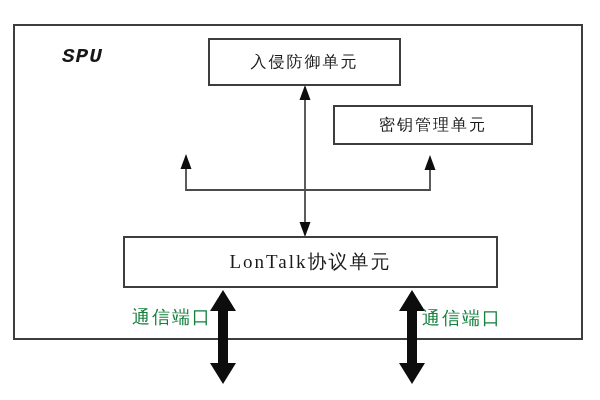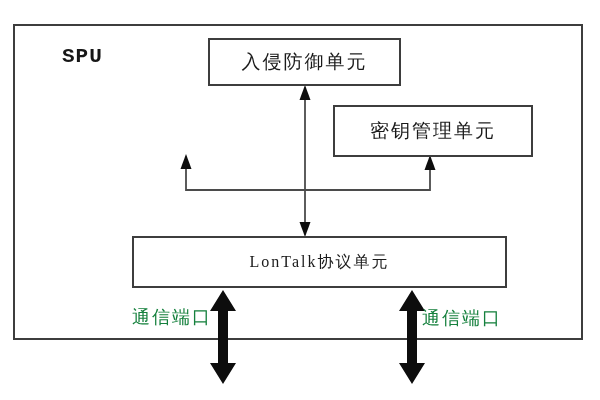--- a/index.html
+++ b/index.html
@@ -35,6 +35,7 @@
     font-weight: bold;
     letter-spacing: 1px;
     color: #171717;
+    font-style: italic;
   }
   .unit-box {
     position: absolute;

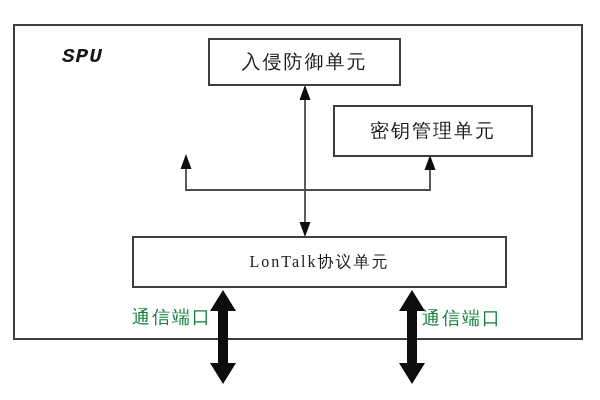--- a/index.html
+++ b/index.html
@@ -45,7 +45,7 @@
     display: flex;
     align-items: center;
     justify-content: center;
-    font-size: 19px;
+    font-size: 16px;
     letter-spacing: 2px;
     color: #1a1a1a;
     z-index: 2;

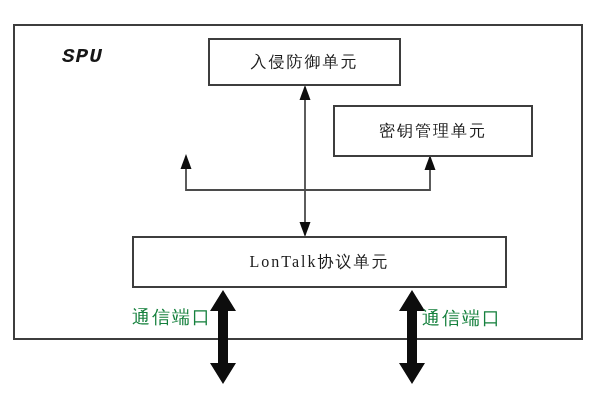--- a/index.html
+++ b/index.html
@@ -52,7 +52,7 @@
   }
   .box-intrusion { left: 208px; top: 38px;  width: 193px; height: 48px; }
   .box-update    { left: 87px;  top: 105px; width: 196px; height: 50px; }
-  .box-key       { left: 333px; top: 105px; width: 200px; height: 52px; }
+  .box-key       { left: 333px; top: 105px; width: 200px; height: 40px; }
   .box-lontalk   { left: 132px; top: 236px; width: 375px; height: 52px; font-size: 16px; }
   .connector-layer {
     position: absolute;

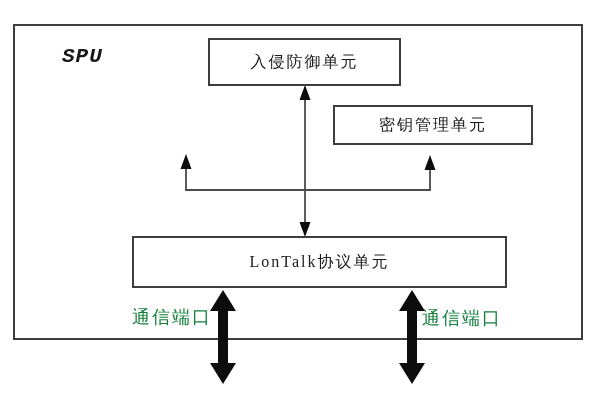--- a/index.html
+++ b/index.html
@@ -53,7 +53,7 @@
   .box-intrusion { left: 208px; top: 38px;  width: 193px; height: 48px; }
   .box-update    { left: 87px;  top: 105px; width: 196px; height: 50px; }
   .box-key       { left: 333px; top: 105px; width: 200px; height: 40px; }
-  .box-lontalk   { left: 132px; top: 236px; width: 375px; height: 52px; font-size: 16px; }
+  .box-lontalk   { left: 123px; top: 236px; width: 375px; height: 52px; font-size: 19px; }
   .connector-layer {
     position: absolute;
     left: 0;

